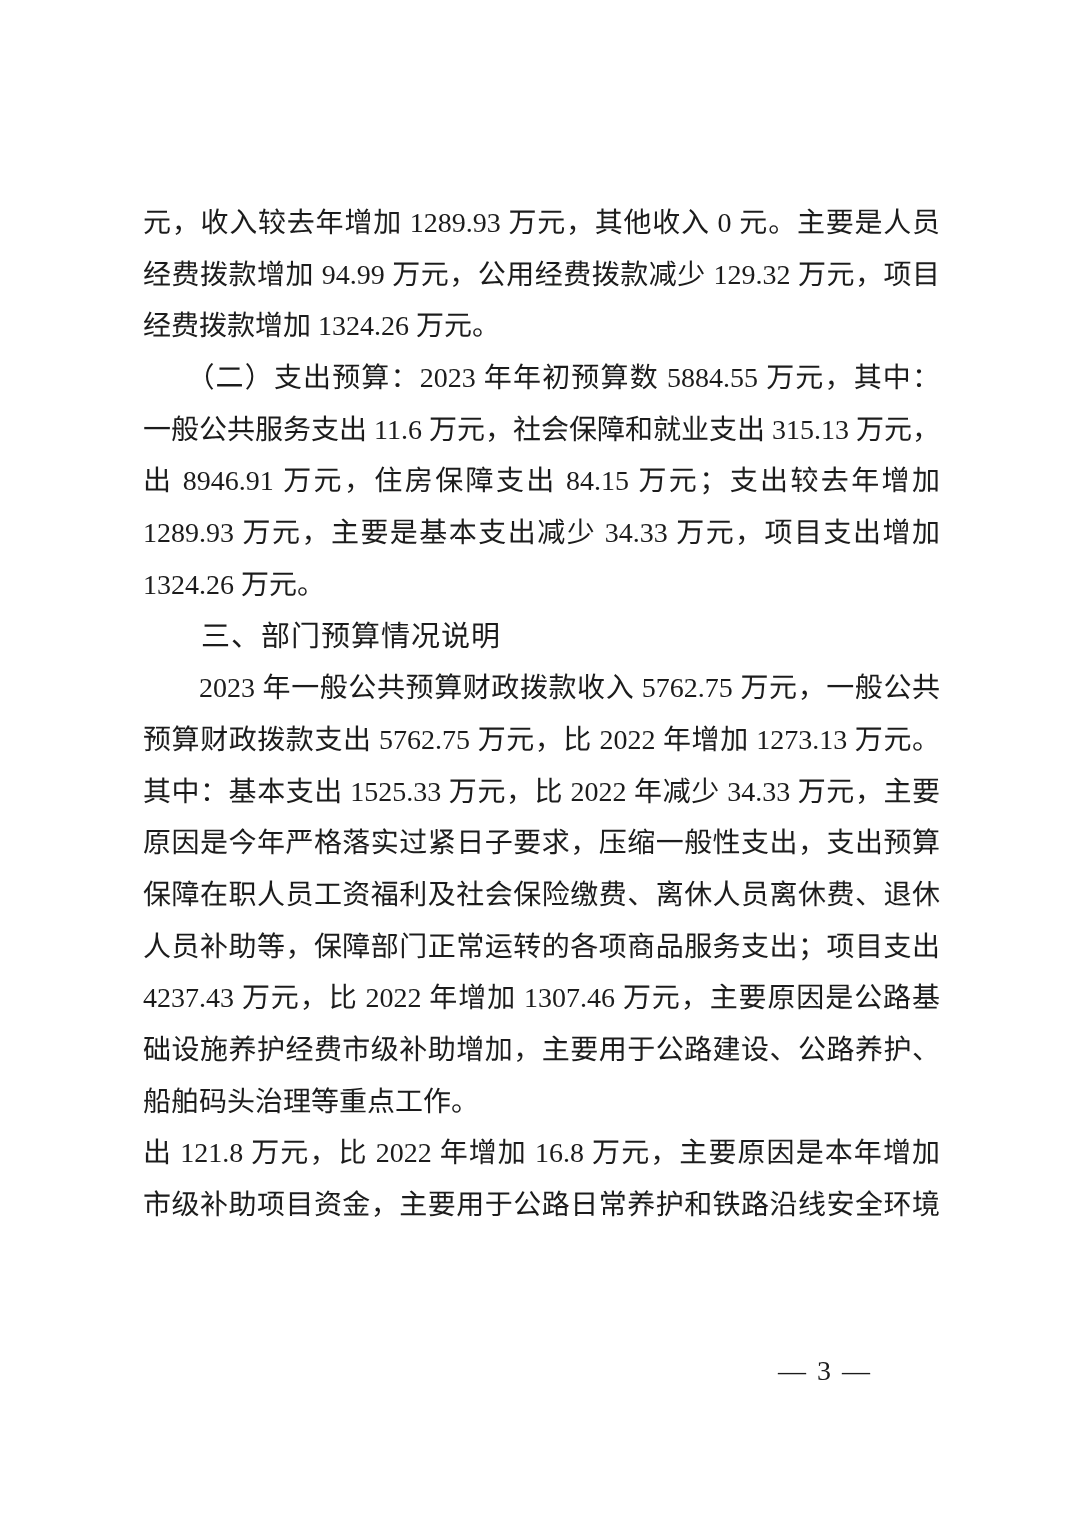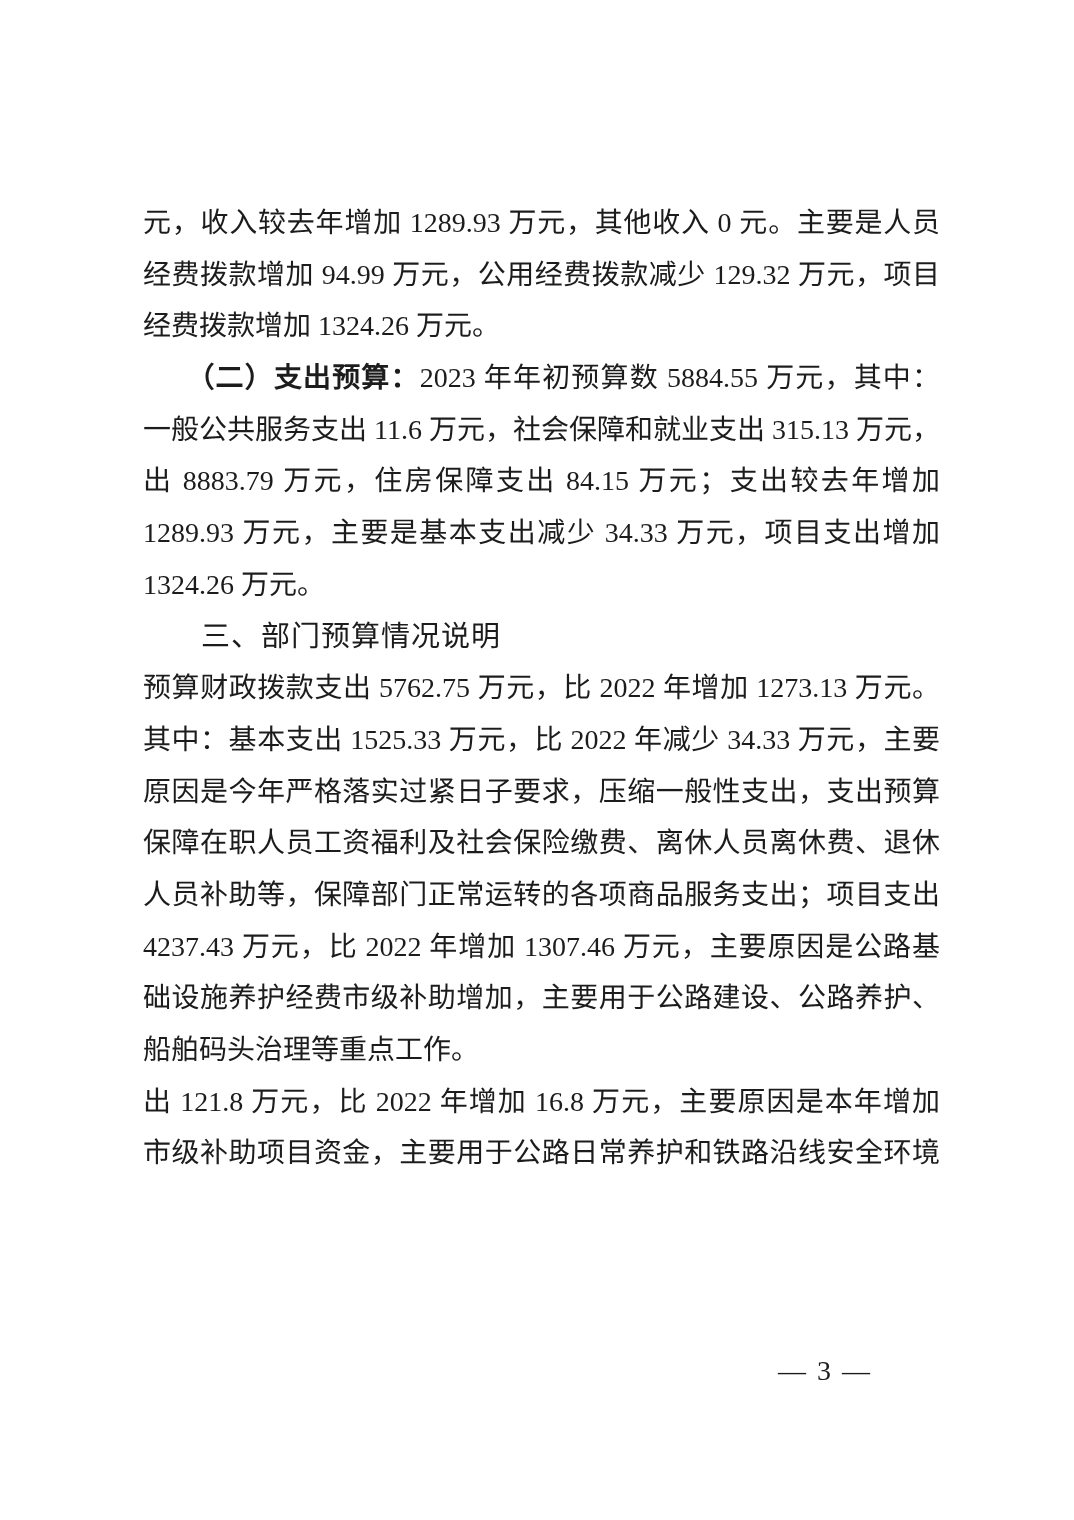--- a/index.html
+++ b/index.html
@@ -52,7 +52,7 @@
   }
   
   .kaiti-lead {
-    font-weight: 700;
+    font-weight: 400;
   }
   .page-number {
     position: absolute;

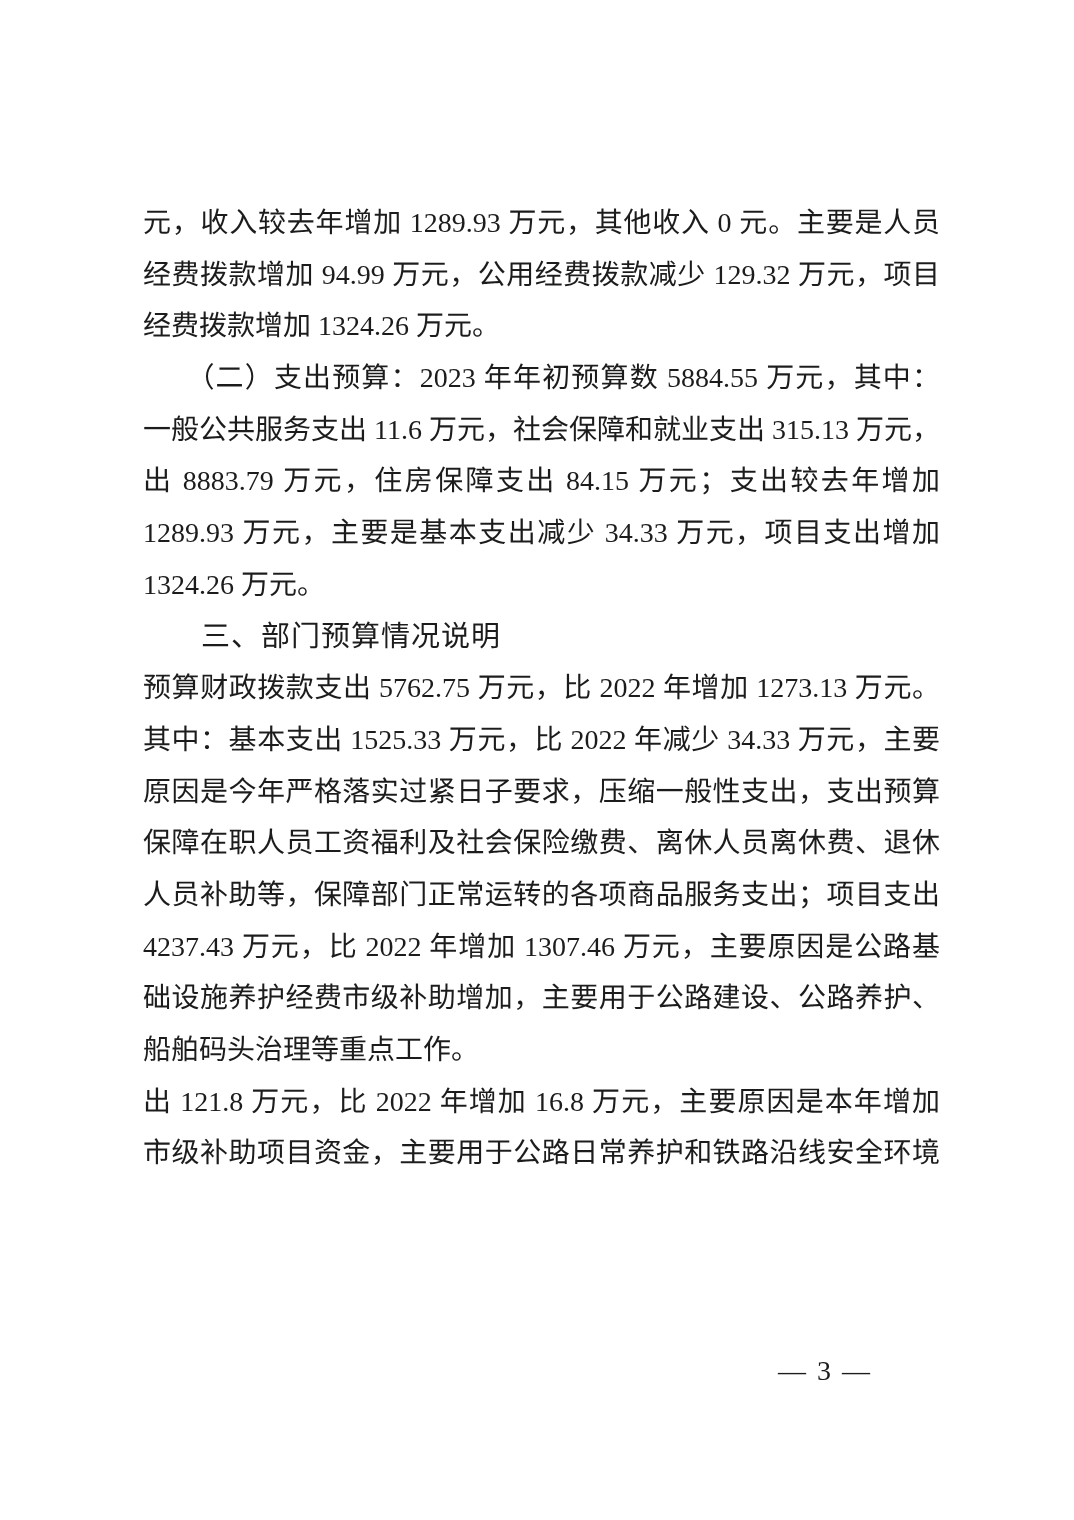--- a/index.html
+++ b/index.html
@@ -76,7 +76,7 @@
 
     <div class="line indent-paren"><span class="kaiti-lead">（二）支出预算：</span><span>2023 年年初预算数 5884.55 万元，其中：</span></div>
     <div class="line">一般公共服务支出 11.6 万元，社会保障和就业支出 315.13 万元，</div>
-    <div class="line">出 8883.79 万元，住房保障支出 84.15 万元；支出较去年增加</div>
+    <div class="line">出 8946.91 万元，住房保障支出 84.15 万元；支出较去年增加</div>
     <div class="line">1289.93 万元，主要是基本支出减少 34.33 万元，项目支出增加</div>
     <div class="line para-end">1324.26 万元。</div>
 

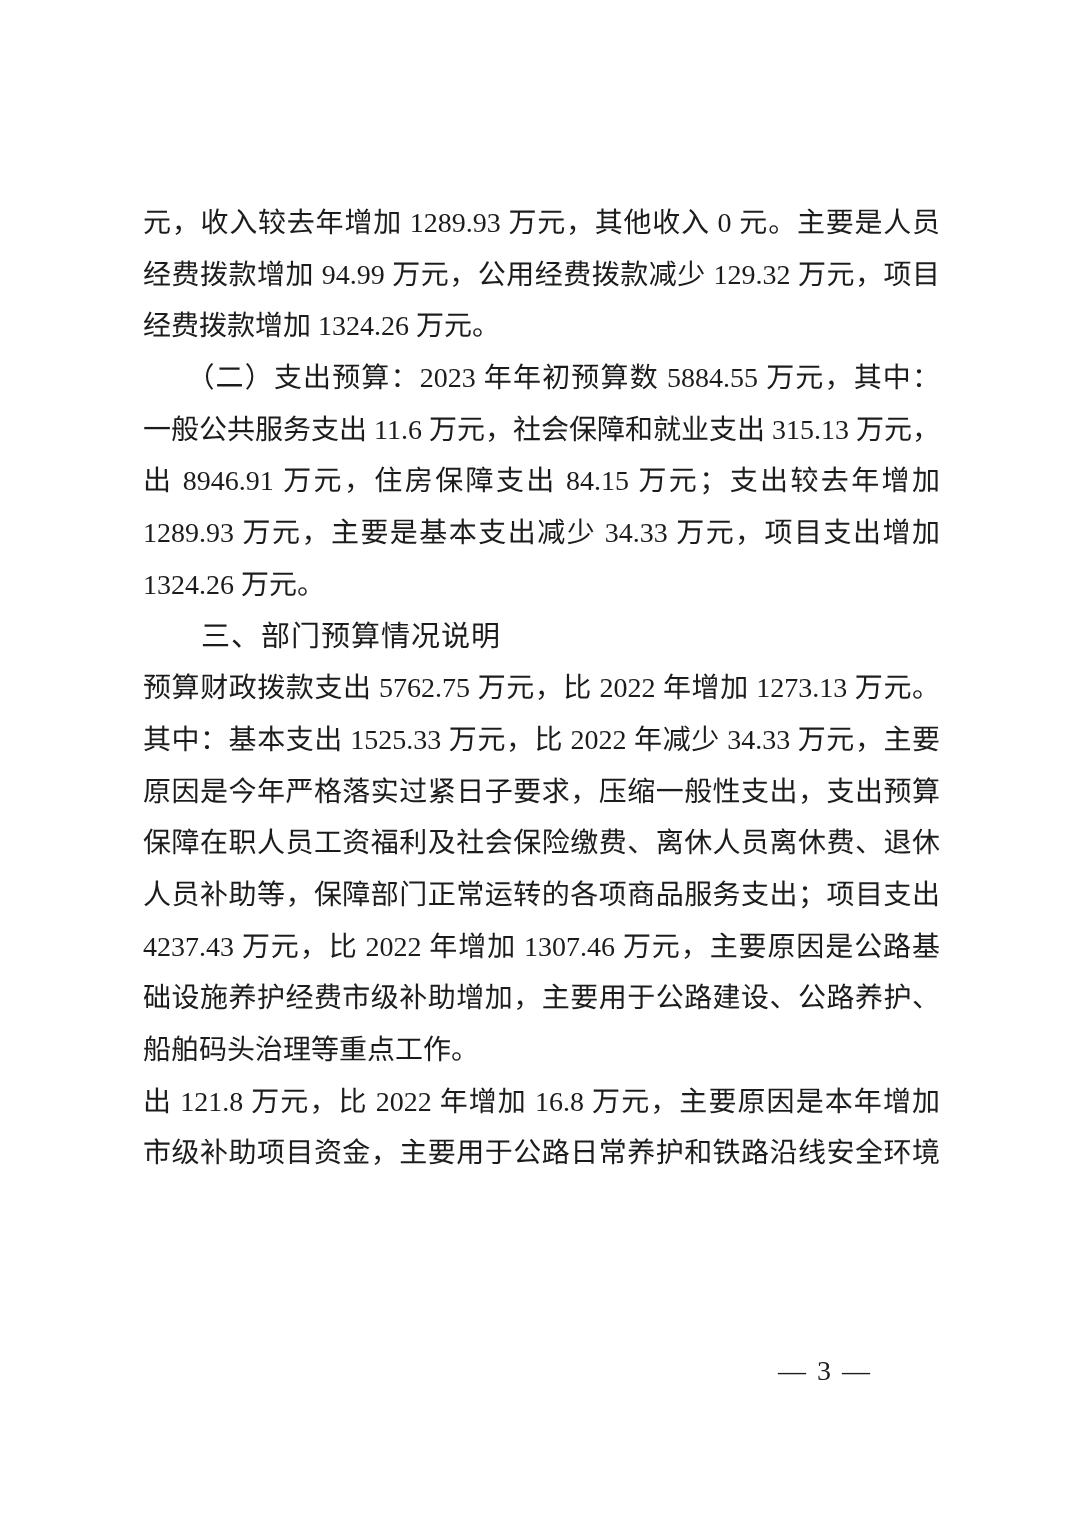--- a/index.html
+++ b/index.html
@@ -82,6 +82,7 @@
 
     <div class="line heading">三、部门预算情况说明</div>
 
+    <div class="line indent">2023 年一般公共预算财政拨款收入 5762.75 万元，一般公共</div>
     <div class="line">预算财政拨款支出 5762.75 万元，比 2022 年增加 1273.13 万元。</div>
     <div class="line">其中：基本支出 1525.33 万元，比 2022 年减少 34.33 万元，主要</div>
     <div class="line">原因是今年严格落实过紧日子要求，压缩一般性支出，支出预算</div>

